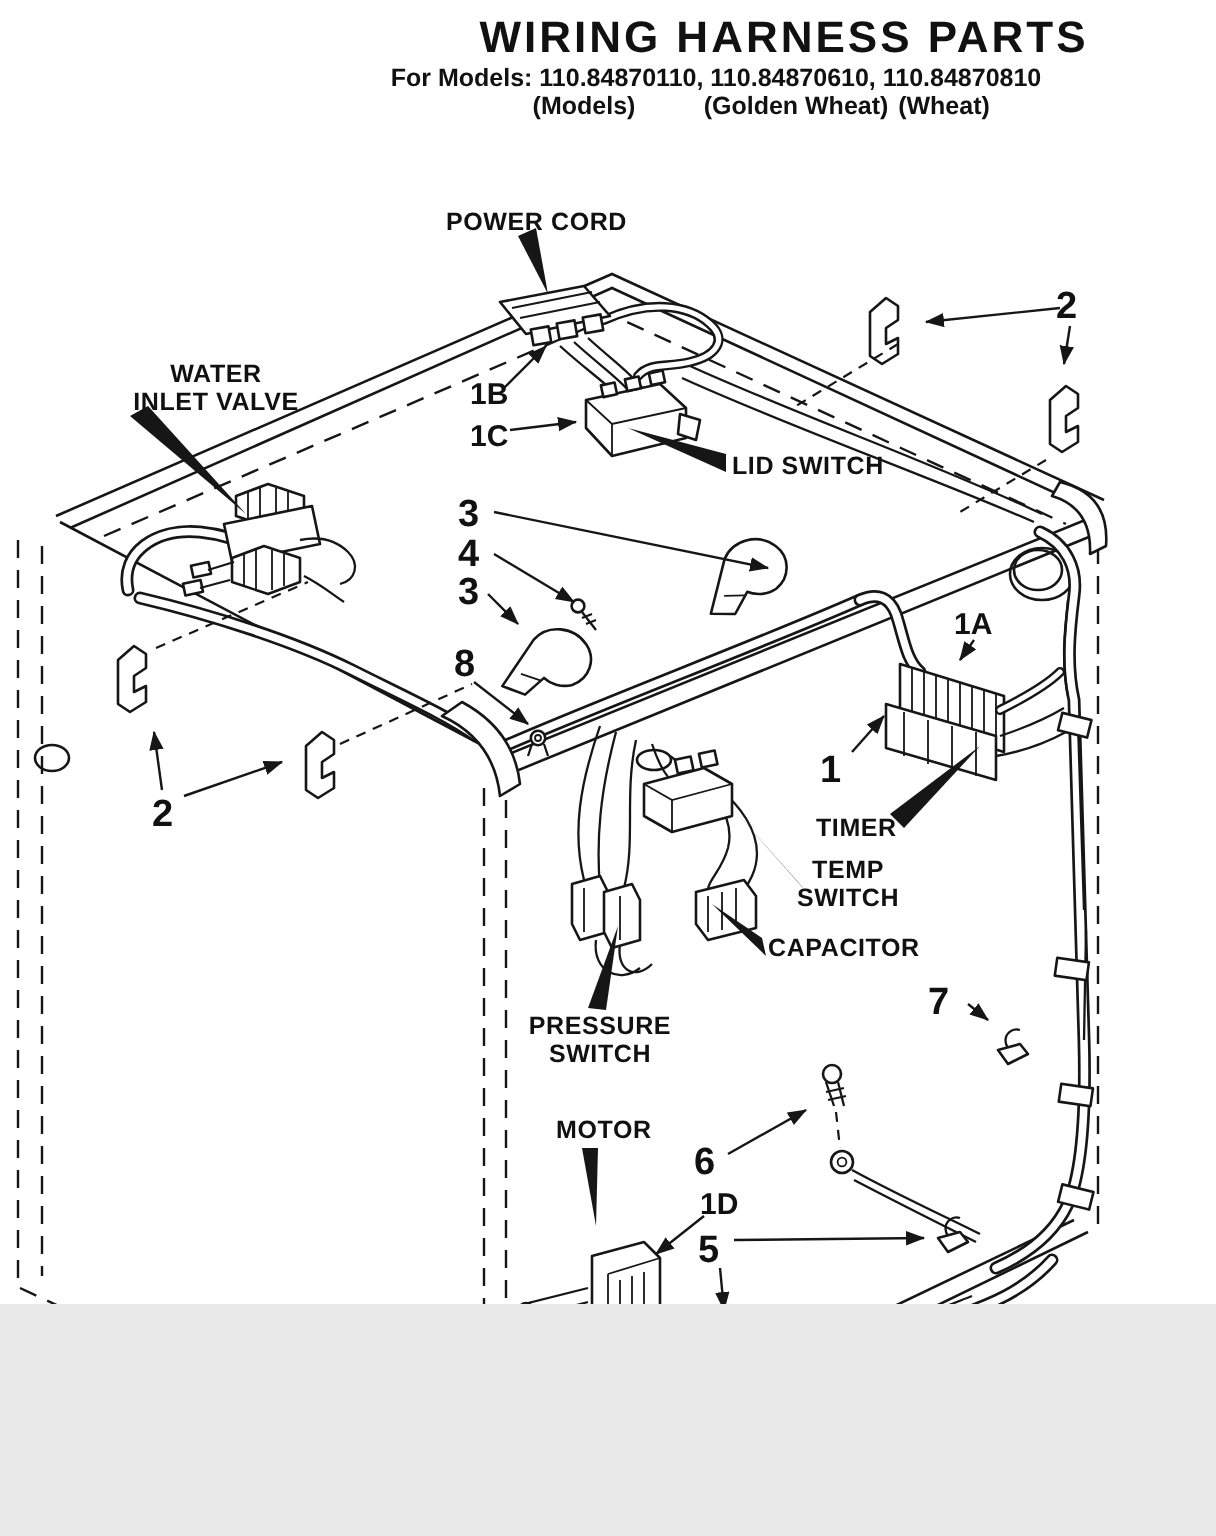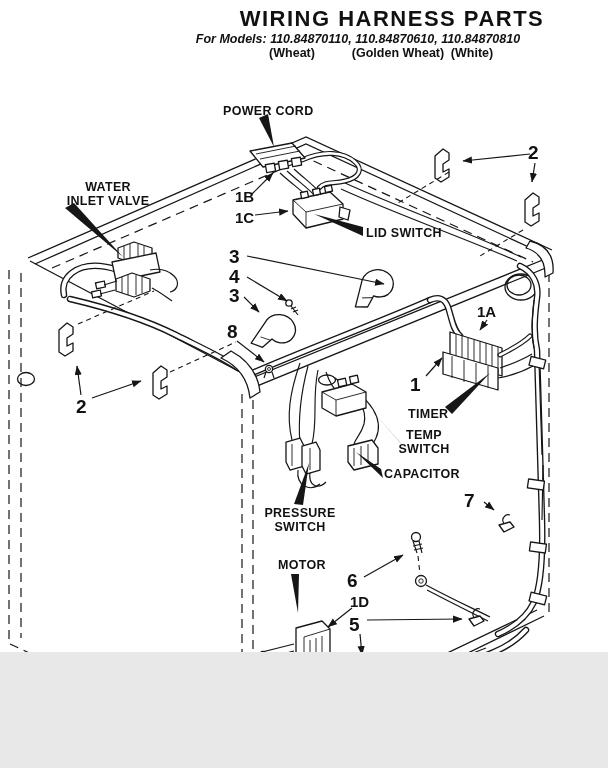--- a/index.html
+++ b/index.html
@@ -8,7 +8,7 @@
   .hdr-title{position:absolute;left:392px;top:6px;transform:translateX(-50%);
         font-size:22px;font-weight:bold;letter-spacing:1.5px;white-space:nowrap;}
   .hdr-models{position:absolute;left:358px;top:32px;transform:translateX(-50%);
-        font-size:12.5px;font-weight:bold;white-space:nowrap;font-style:italic;}
+        font-size:12.5px;font-weight:bold;white-space:nowrap;}
   .hdr-colors span{position:absolute;top:46px;transform:translateX(-50%);
         font-size:12.5px;font-weight:bold;white-space:nowrap;}
   .c1{left:292px}.c2{left:398px}.c3{left:472px}

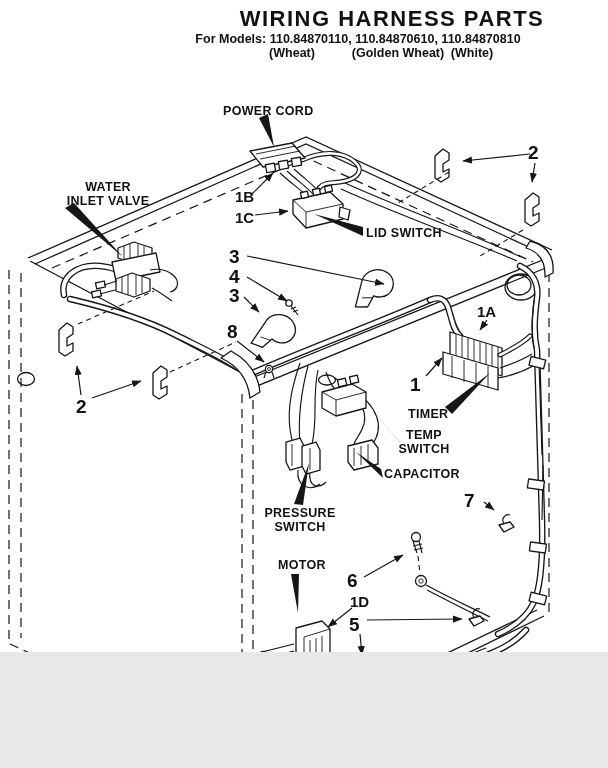--- a/index.html
+++ b/index.html
@@ -38,7 +38,7 @@
     <div class="hdr-title">WIRING HARNESS PARTS</div>
     <div class="hdr-models">For Models: 110.84870110, 110.84870610, 110.84870810</div>
     <div class="hdr-colors">
-      <span class="c1">(Wheat)</span>
+      <span class="c1">(Models)</span>
       <span class="c2">(Golden Wheat)</span>
       <span class="c3">(White)</span>
     </div>

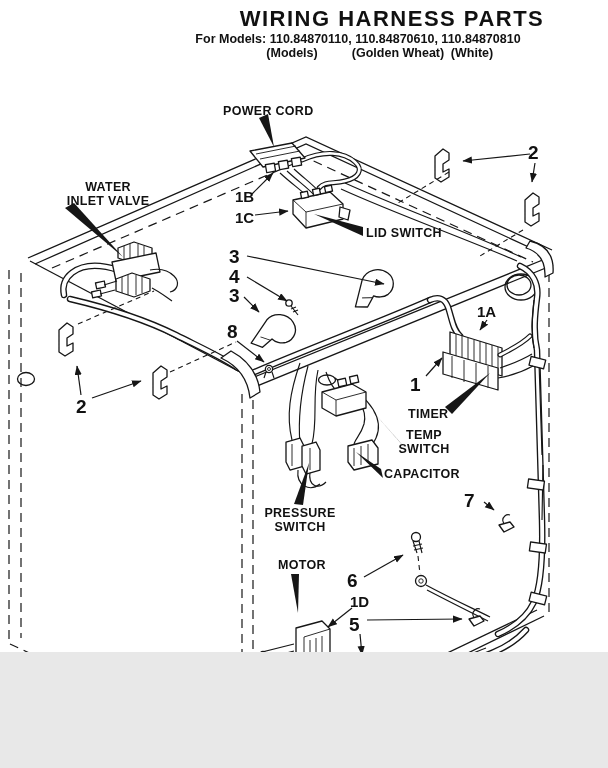--- a/index.html
+++ b/index.html
@@ -40,7 +40,7 @@
     <div class="hdr-colors">
       <span class="c1">(Models)</span>
       <span class="c2">(Golden Wheat)</span>
-      <span class="c3">(White)</span>
+      <span class="c3">(Wheat)</span>
     </div>
   </div>
 

